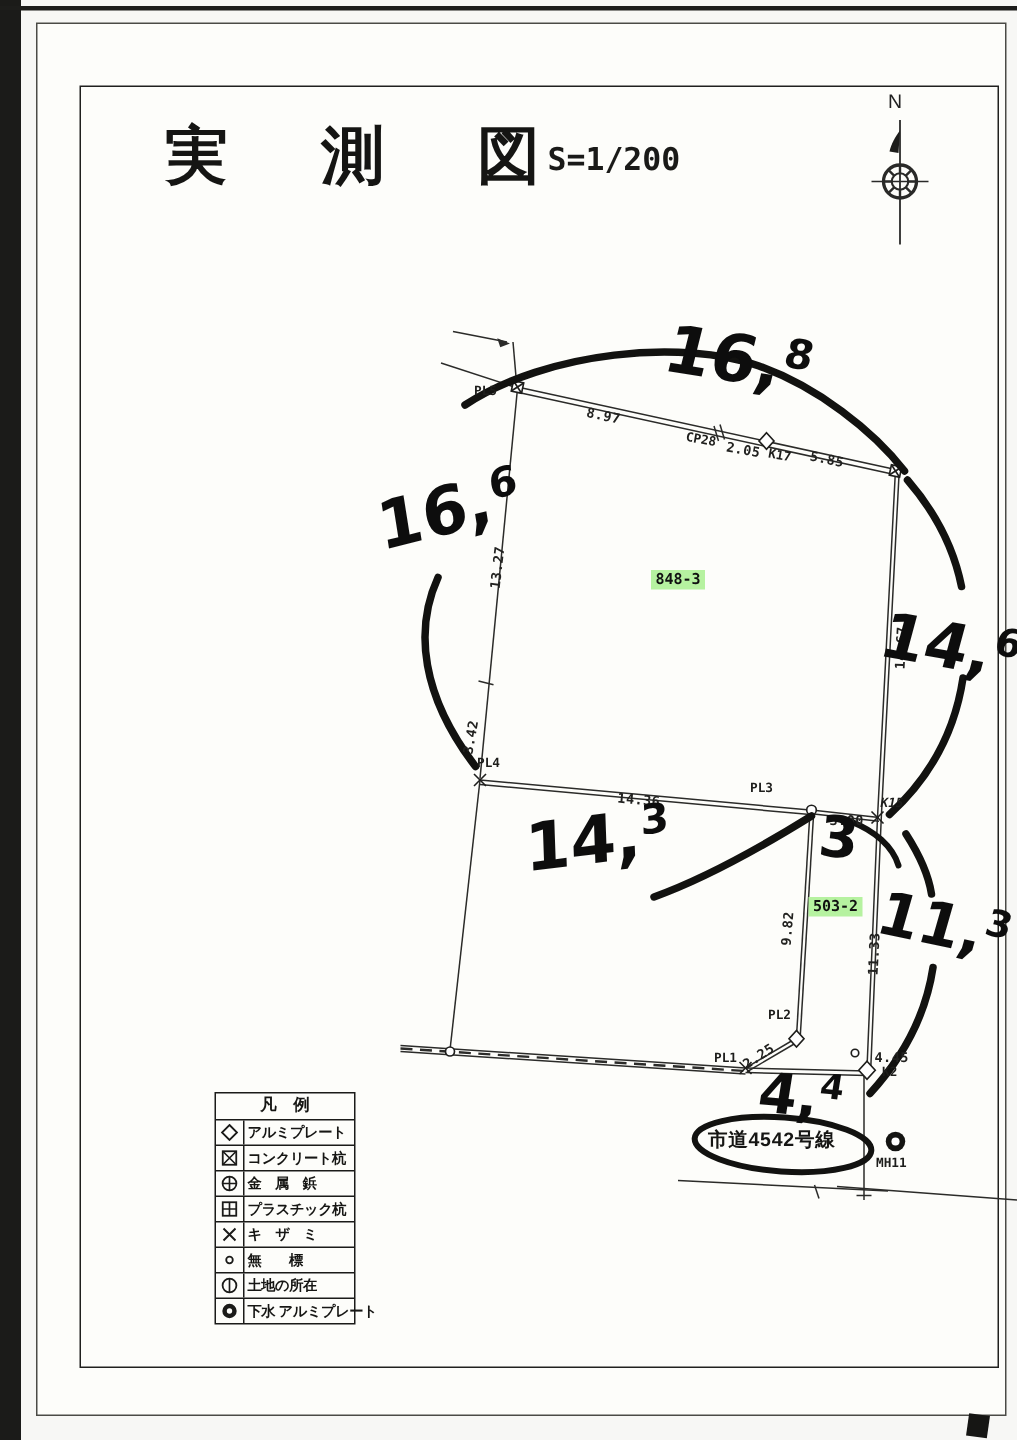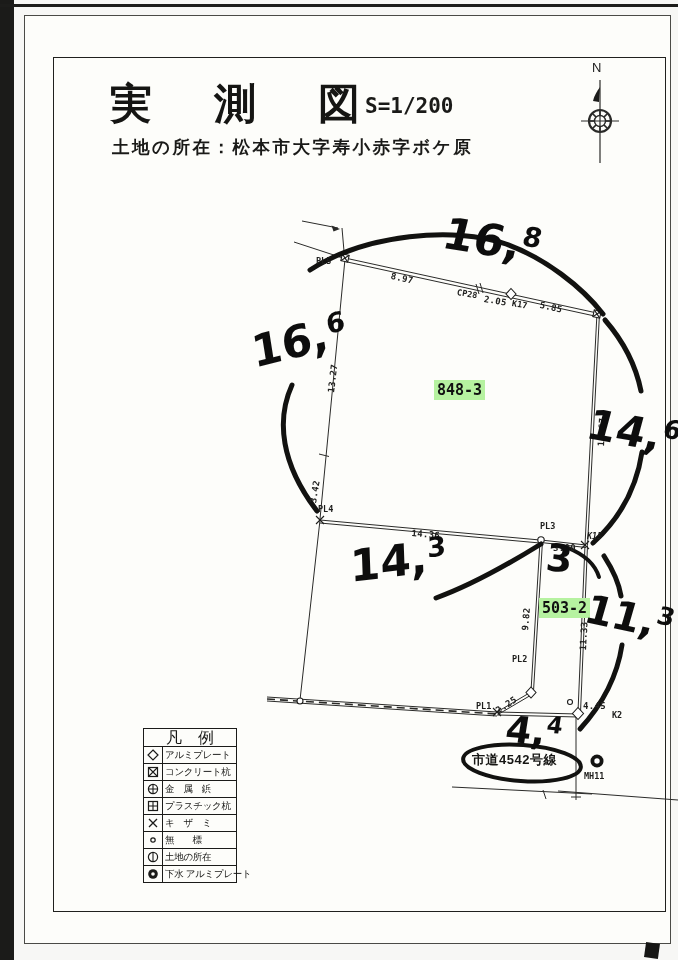--- a/index.html
+++ b/index.html
@@ -53,7 +53,6 @@
 
   <div class="title">実測図</div>
   <div class="scale">S=1/200</div>
-  <div class="location">土地の所在：松本市大字寿小赤字ボケ原</div>
   <div class="north-n">N</div>
 
   <svg width="678" height="960" viewBox="0 0 678 960">

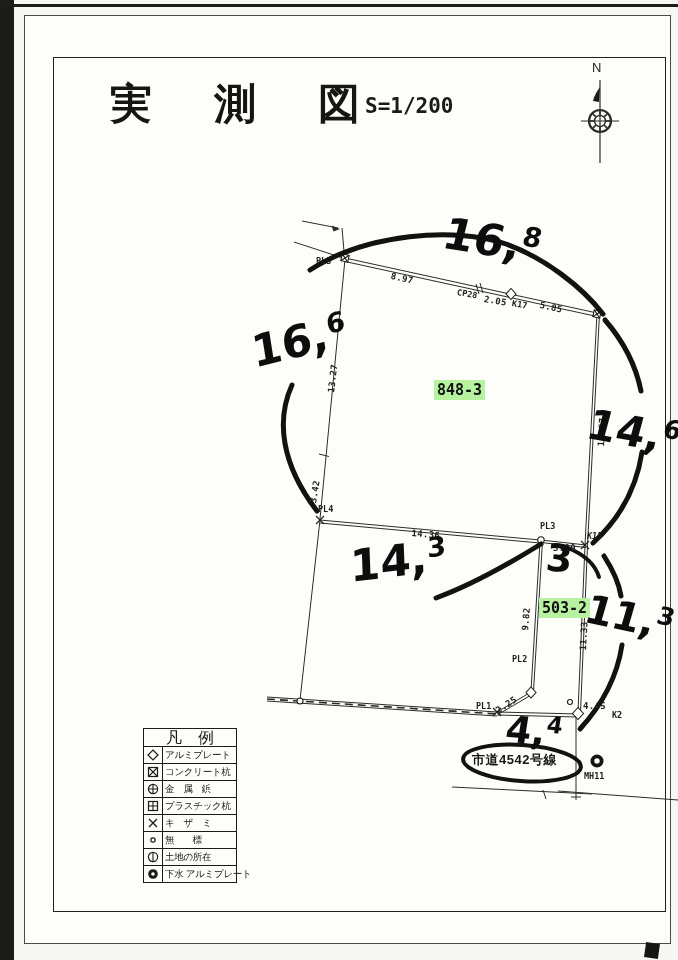--- a/index.html
+++ b/index.html
@@ -19,7 +19,7 @@
   svg{position:absolute;left:0;top:0;}
   .meas{position:absolute;font-family:"DejaVu Sans Mono",monospace;font-size:9px;font-weight:bold;color:#222220;white-space:nowrap;transform-origin:left top;letter-spacing:0.3px;}
   .ptlabel{position:absolute;font-family:"DejaVu Sans Mono",monospace;font-size:8.5px;font-weight:bold;color:#1d1d1b;white-space:nowrap;transform-origin:left top;}
-  .hl{position:absolute;font-family:"DejaVu Sans Mono",monospace;font-size:15px;font-weight:bold;color:#111;background:#b6f2a0;padding:1px 3px;white-space:nowrap;}
+  .hl{position:absolute;font-family:"DejaVu Sans Mono",monospace;font-size:10px;font-weight:bold;color:#111;background:#b6f2a0;padding:1px 3px;white-space:nowrap;}
   .roadname{position:absolute;left:472px;top:751px;font-size:13px;font-weight:bold;color:#161614;white-space:nowrap;letter-spacing:0.5px;}
 
   .hw{position:absolute;font-family:"DejaVu Sans",sans-serif;font-weight:bold;color:#0d0d0d;white-space:nowrap;line-height:1;transform-origin:left center;}

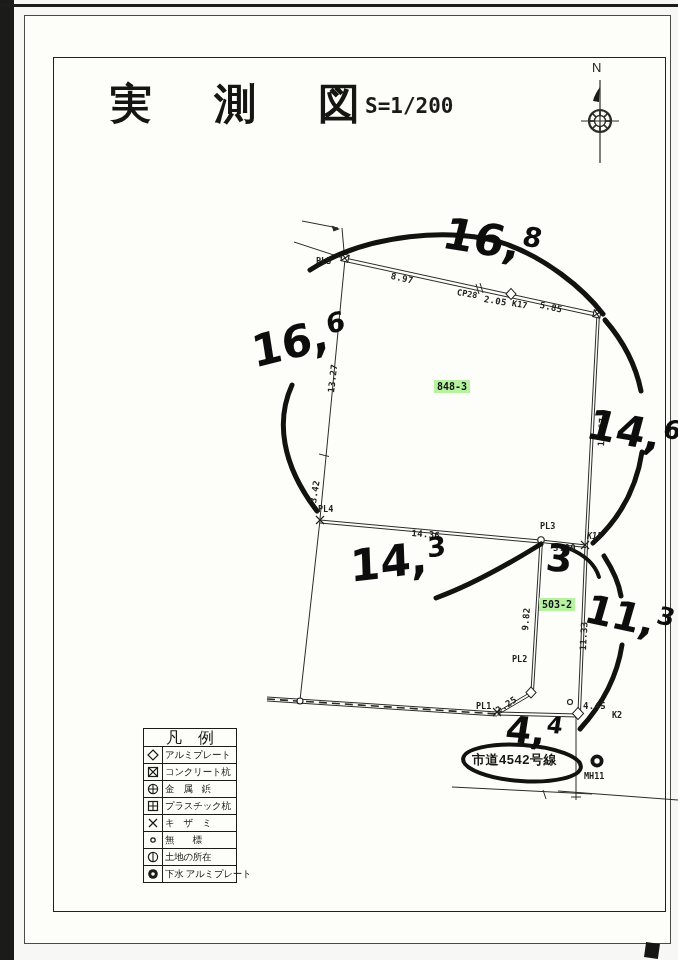--- a/index.html
+++ b/index.html
@@ -186,7 +186,7 @@
   <span class="ptlabel" style="left:513px;top:298px;transform:rotate(10deg);">K17</span>
   <span class="ptlabel" style="left:587px;top:531px;font-style:italic;">K15</span>
   <span class="ptlabel" style="left:294px;top:504px;padding-left:24px;">PL4</span>
-  <span class="ptlabel" style="left:540px;top:521px;">PL3</span>
+  <span class="ptlabel" style="left:500px;top:521px;">PL3</span>
   <span class="ptlabel" style="left:512px;top:654px;">PL2</span>
   <span class="ptlabel" style="left:476px;top:701px;">PL1</span>
   <span class="ptlabel" style="left:612px;top:710px;">K2</span>

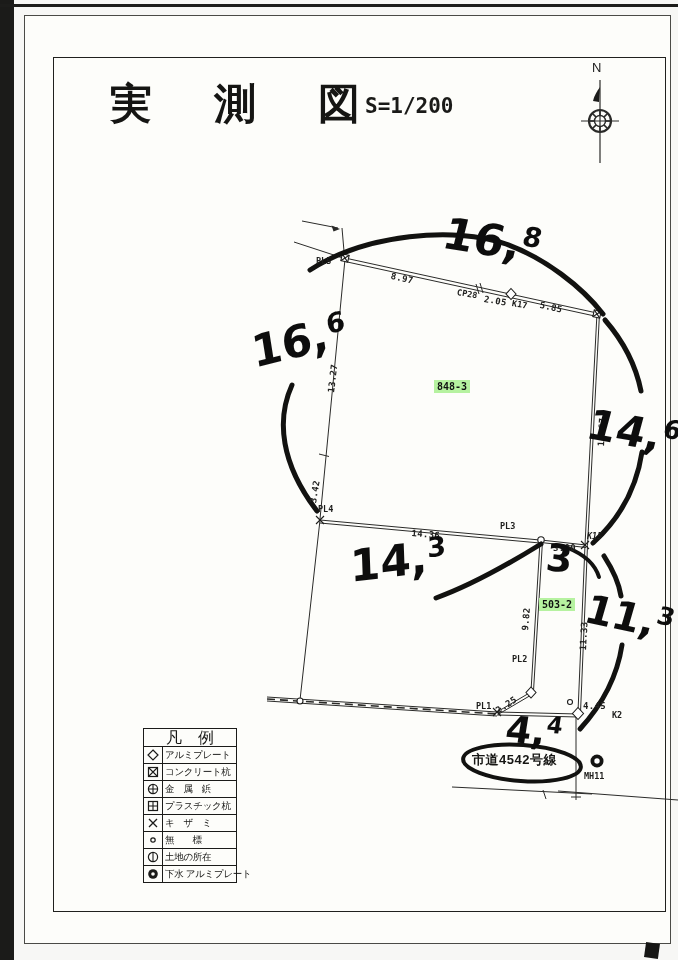--- a/index.html
+++ b/index.html
@@ -187,7 +187,7 @@
   <span class="ptlabel" style="left:587px;top:531px;font-style:italic;">K15</span>
   <span class="ptlabel" style="left:294px;top:504px;padding-left:24px;">PL4</span>
   <span class="ptlabel" style="left:500px;top:521px;">PL3</span>
-  <span class="ptlabel" style="left:512px;top:654px;">PL2</span>
+  <span class="ptlabel" style="left:512px;top:672px;">PL2</span>
   <span class="ptlabel" style="left:476px;top:701px;">PL1</span>
   <span class="ptlabel" style="left:612px;top:710px;">K2</span>
   <span class="ptlabel" style="left:584px;top:771px;">MH11</span>

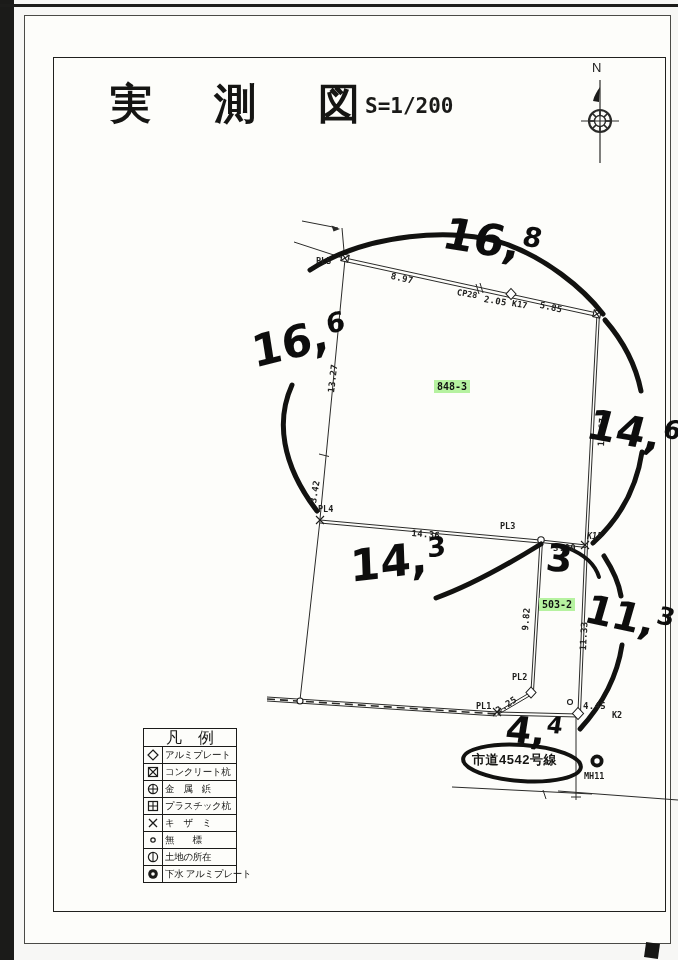--- a/index.html
+++ b/index.html
@@ -189,7 +189,7 @@
   <span class="ptlabel" style="left:500px;top:521px;">PL3</span>
   <span class="ptlabel" style="left:512px;top:672px;">PL2</span>
   <span class="ptlabel" style="left:476px;top:701px;">PL1</span>
-  <span class="ptlabel" style="left:612px;top:710px;">K2</span>
+  <span class="ptlabel" style="left:588px;top:710px;">K2</span>
   <span class="ptlabel" style="left:584px;top:771px;">MH11</span>
 
   <span class="hl" style="left:434px;top:380px;">848-3</span>

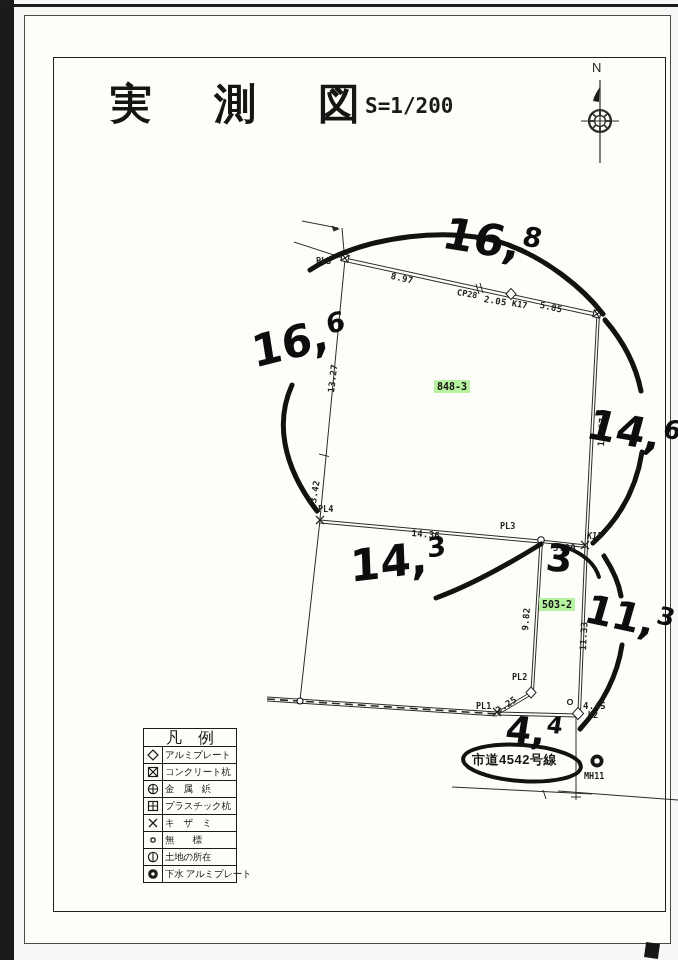--- a/index.html
+++ b/index.html
@@ -33,7 +33,7 @@
   .hw-bot{left:506px;top:710px;font-size:37px;transform:rotate(5deg) skewX(-4deg);}
 
   .legend{position:absolute;left:143px;top:728px;width:92px;border:1.6px solid #1b1b19;background:#fdfdfa;}
-  .legend-title{height:17px;line-height:17px;text-align:center;font-size:16px;font-weight:normal;border-bottom:1.2px solid #1b1b19;color:#161614;}
+  .legend-title{height:17px;line-height:17px;text-align:center;font-size:11px;font-weight:bold;border-bottom:1.2px solid #1b1b19;color:#161614;}
   .legend-row{display:flex;height:16px;border-bottom:1px solid #1b1b19;align-items:center;}
   .legend-row:last-child{border-bottom:none;}
   .legend-sym{width:18px;border-right:1px solid #1b1b19;height:100%;display:flex;align-items:center;justify-content:center;flex:none;}

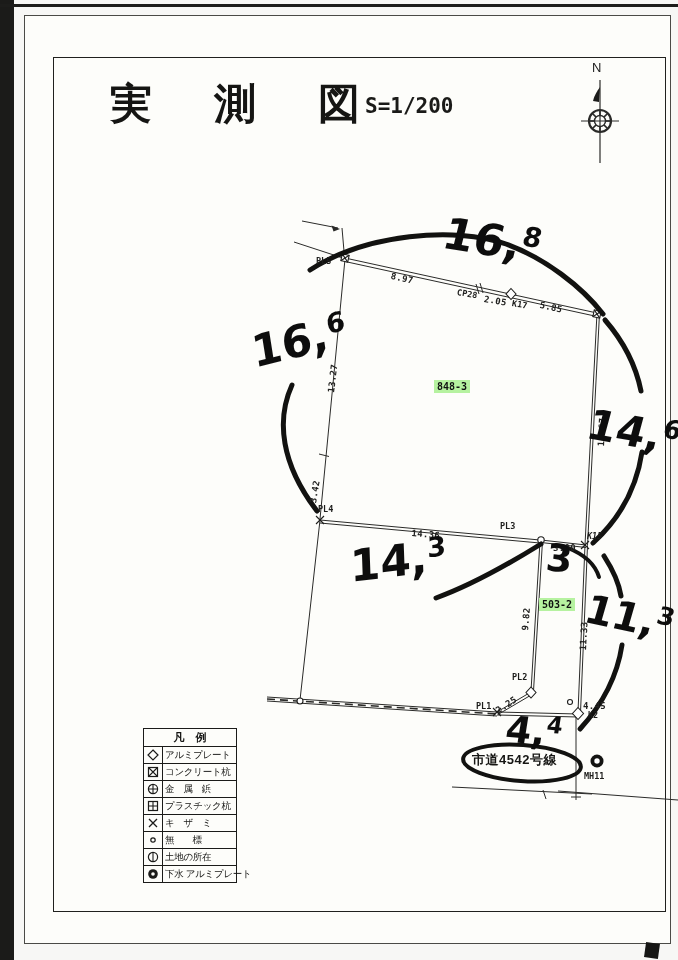--- a/index.html
+++ b/index.html
@@ -38,7 +38,7 @@
   .legend-row:last-child{border-bottom:none;}
   .legend-sym{width:18px;border-right:1px solid #1b1b19;height:100%;display:flex;align-items:center;justify-content:center;flex:none;}
   .legend-sym svg{position:static;}
-  .legend-lab{font-size:9.5px;font-weight:normal;color:#161614;padding-left:2px;white-space:nowrap;letter-spacing:-0.3px;}
+  .legend-lab{font-size:9.5px;font-weight:bold;color:#161614;padding-left:2px;white-space:nowrap;letter-spacing:-0.3px;}
 </style>
 </head>
 <body>

